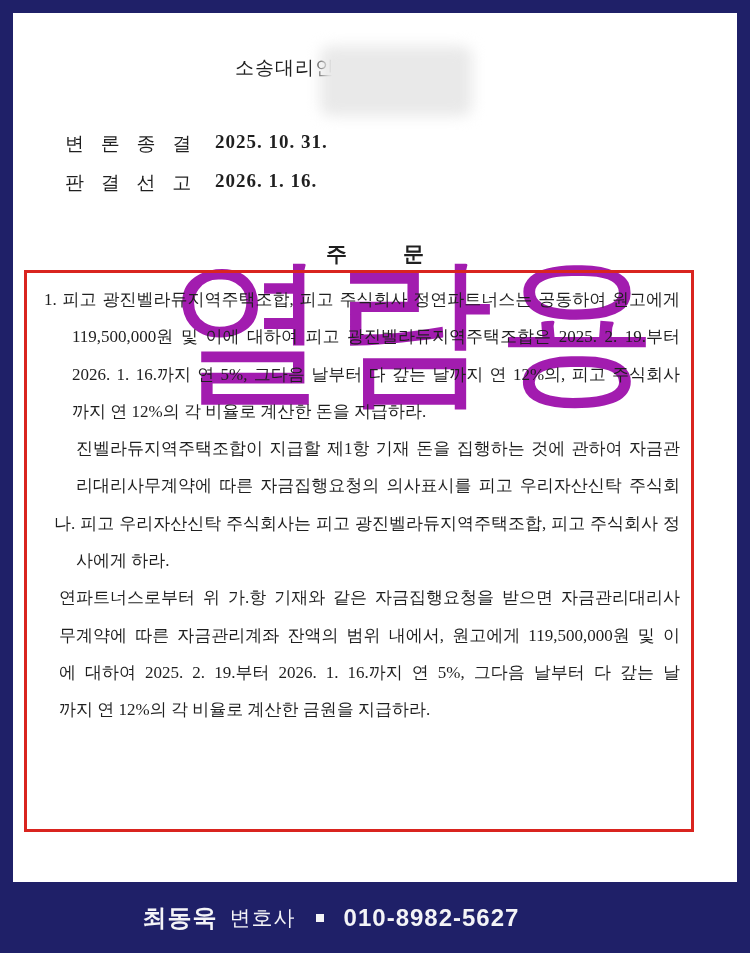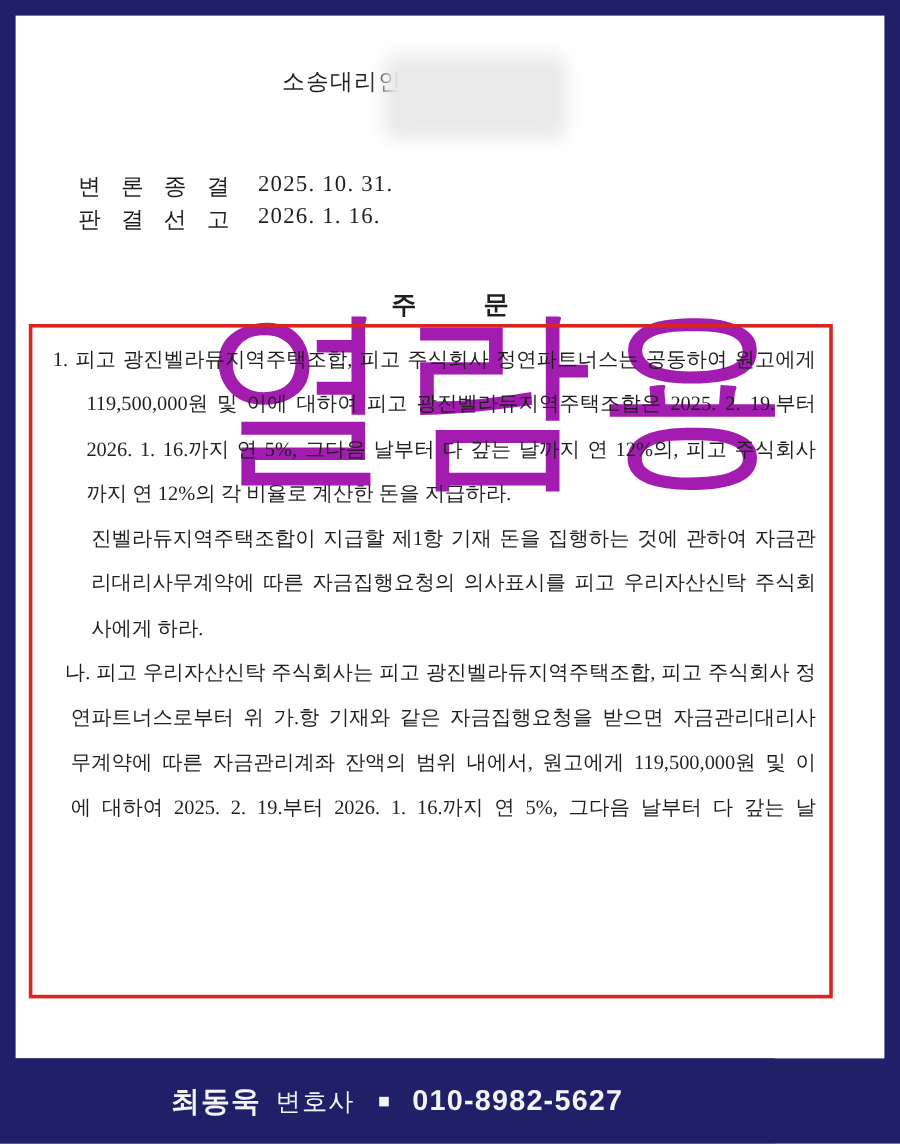--- a/index.html
+++ b/index.html
@@ -38,7 +38,7 @@
   .meta-row { position: absolute; left: 52px; font-size: 19px; }
   .meta-row .label { letter-spacing: 6px; }
   .meta-row .value { position: absolute; left: 150px; top: 0; letter-spacing: 1px; white-space: nowrap; }
-  .row-closing { top: 118px; margin-top: 12px; }
+  .row-closing { top: 118px; }
   .row-sentencing { top: 157px; }
 
   

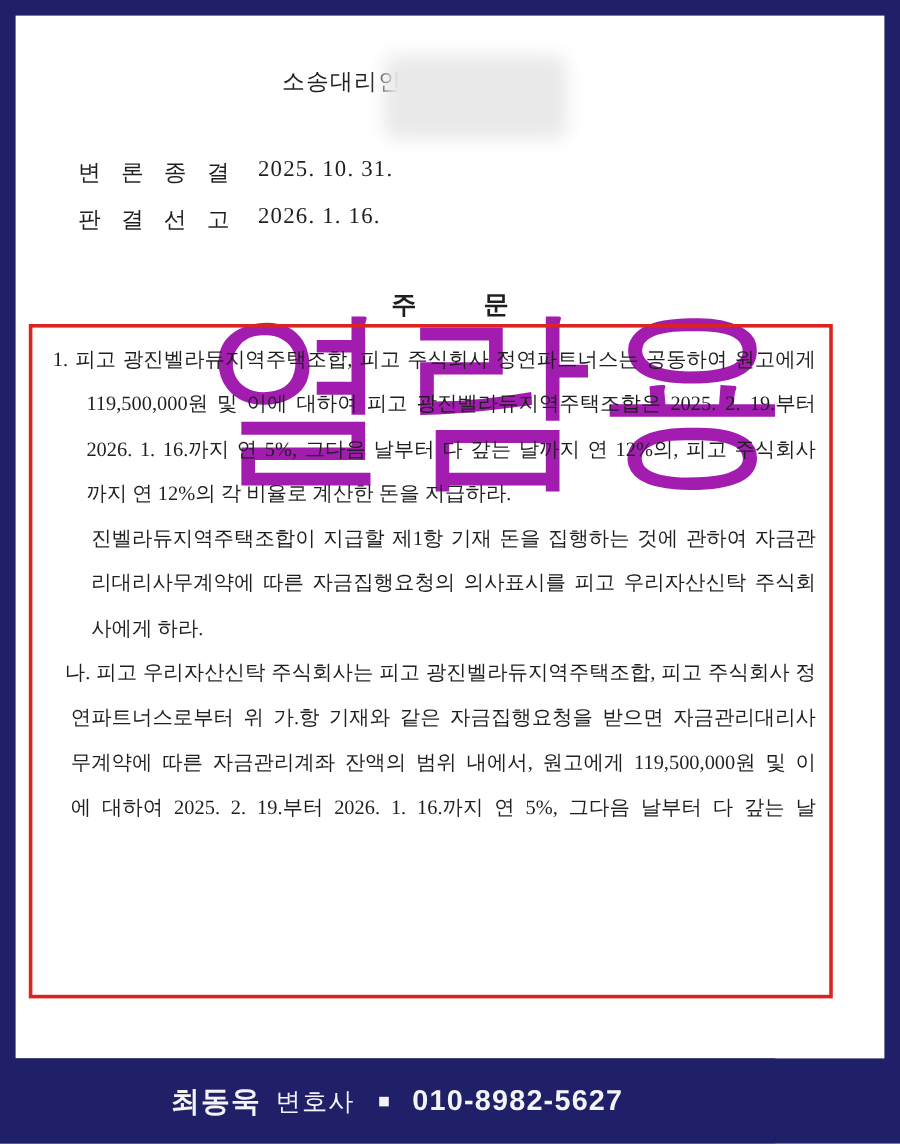--- a/index.html
+++ b/index.html
@@ -37,7 +37,7 @@
   }
   .meta-row { position: absolute; left: 52px; font-size: 19px; }
   .meta-row .label { letter-spacing: 6px; }
-  .meta-row .value { position: absolute; left: 150px; top: 0; letter-spacing: 1px; white-space: nowrap; }
+  .meta-row .value { position: absolute; left: 150px; top: 0; letter-spacing: 1px; white-space: nowrap; font-weight: bold; }
   .row-closing { top: 118px; }
   .row-sentencing { top: 157px; }
 

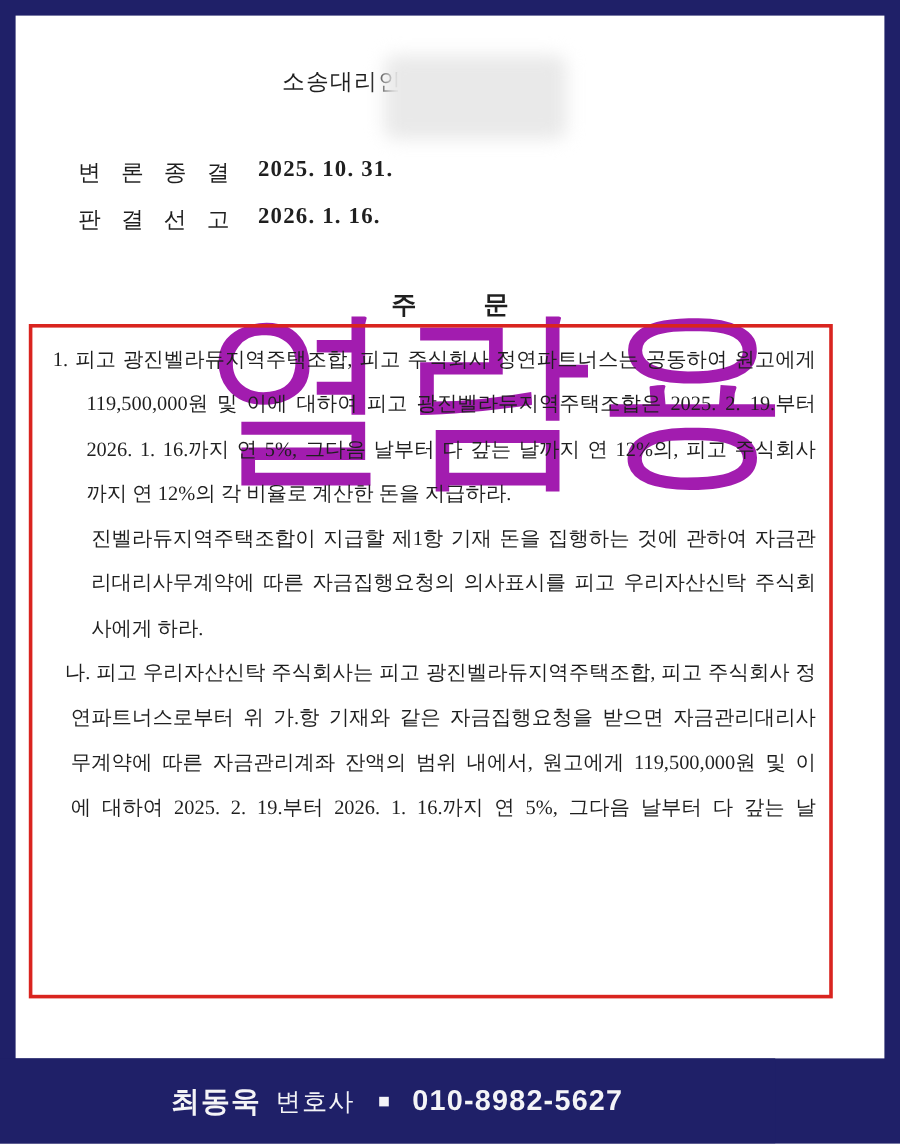--- a/index.html
+++ b/index.html
@@ -150,9 +150,9 @@
 
     <div class="oline just i2c">진벨라듀지역주택조합이 지급할 제1항 기재 돈을 집행하는 것에 관하여 자금관</div>
     <div class="oline just i2c">리대리사무계약에 따른 자금집행요청의 의사표시를 피고 우리자산신탁 주식회</div>
+    <div class="oline just i3f">나. 피고 우리자산신탁 주식회사는 피고 광진벨라듀지역주택조합, 피고 주식회사 정</div>
+
     <div class="oline i2c">사에게 하라.</div>
-
-    <div class="oline just i3f">나. 피고 우리자산신탁 주식회사는 피고 광진벨라듀지역주택조합, 피고 주식회사 정</div>
     <div class="oline just i3c">연파트너스로부터 위 가.항 기재와 같은 자금집행요청을 받으면 자금관리대리사</div>
     <div class="oline just i3c">무계약에 따른 자금관리계좌 잔액의 범위 내에서, 원고에게 119,500,000원 및 이</div>
     <div class="oline just i3c">에 대하여 2025. 2. 19.부터 2026. 1. 16.까지 연 5%, 그다음 날부터 다 갚는 날</div>

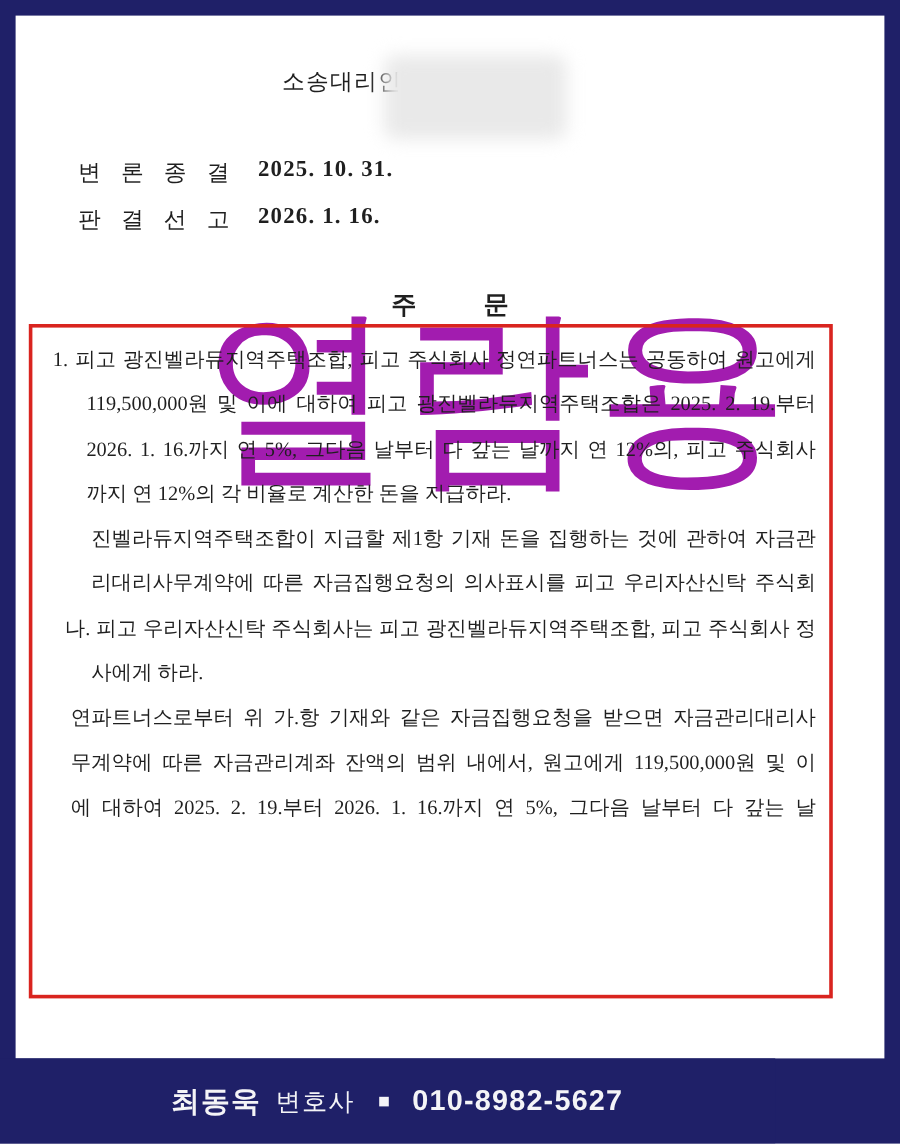--- a/index.html
+++ b/index.html
@@ -156,6 +156,7 @@
     <div class="oline just i3c">연파트너스로부터 위 가.항 기재와 같은 자금집행요청을 받으면 자금관리대리사</div>
     <div class="oline just i3c">무계약에 따른 자금관리계좌 잔액의 범위 내에서, 원고에게 119,500,000원 및 이</div>
     <div class="oline just i3c">에 대하여 2025. 2. 19.부터 2026. 1. 16.까지 연 5%, 그다음 날부터 다 갚는 날</div>
+    <div class="oline i3c">까지 연 12%의 각 비율로 계산한 금원을 지급하라.</div>
   </div>
 
 </div>

